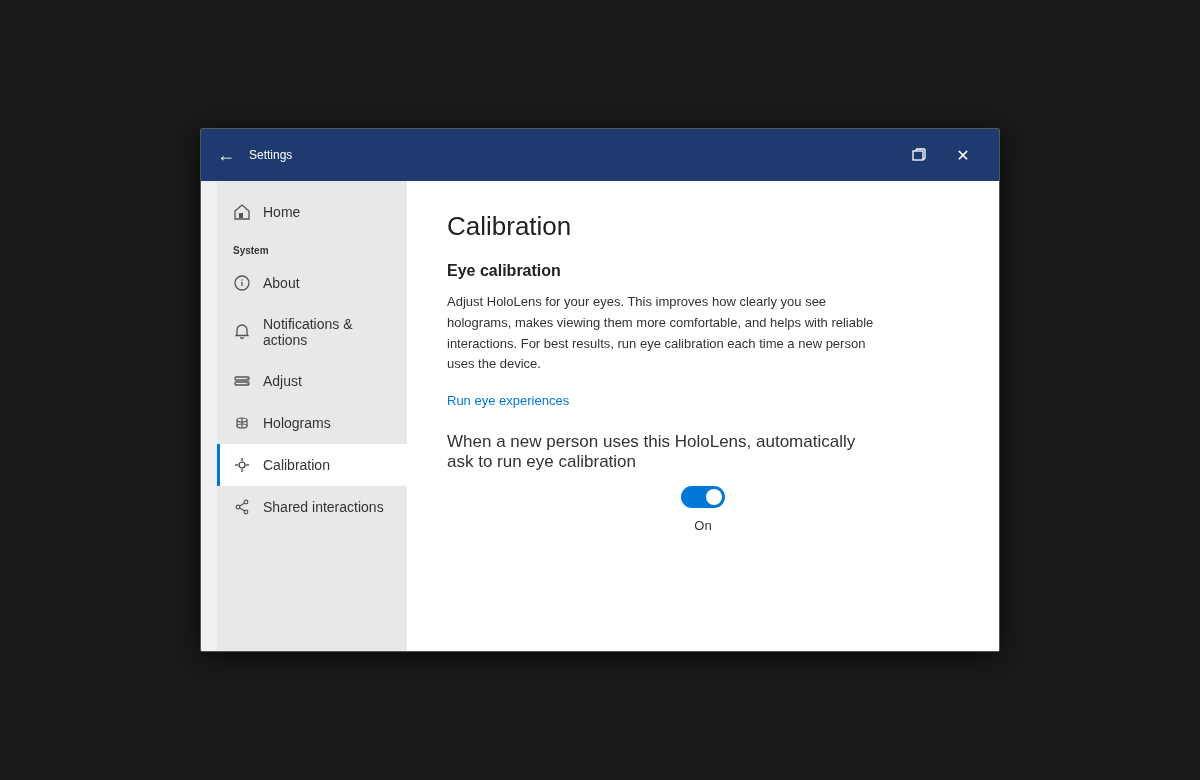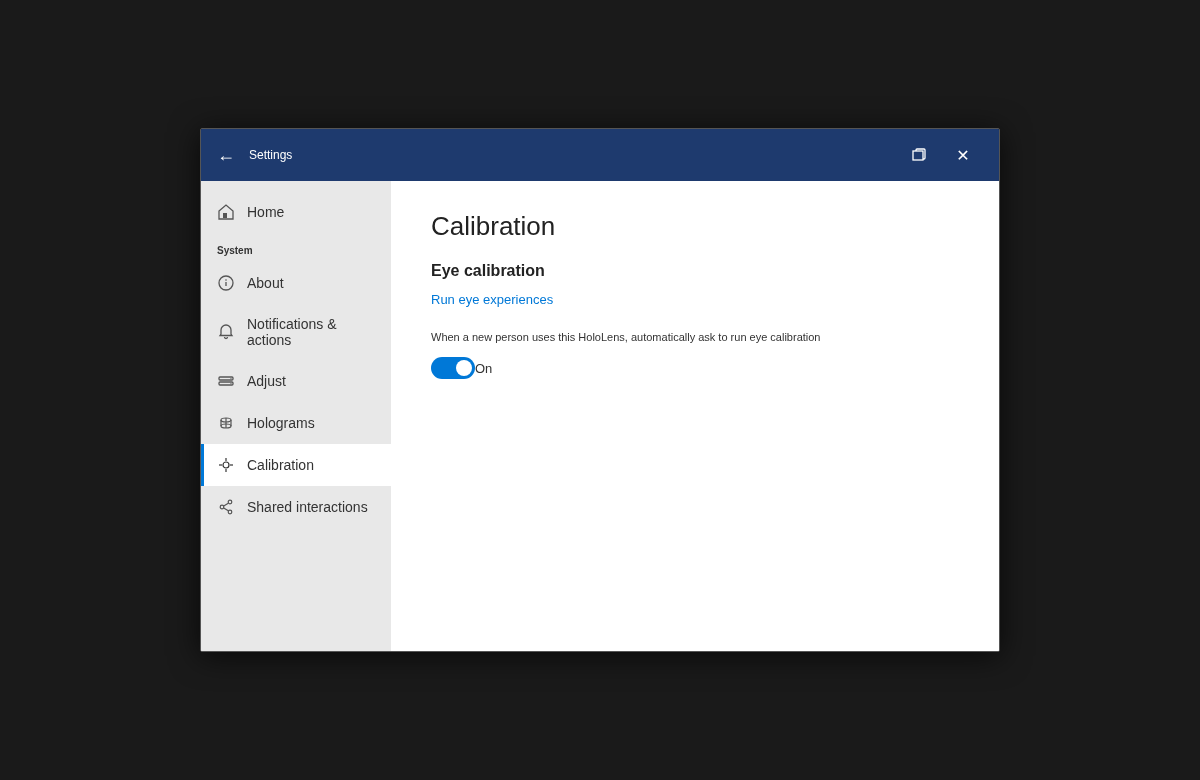--- a/index.html
+++ b/index.html
@@ -67,6 +67,7 @@
       display: flex;
       background: #f0f0f0;
       height: 470px;
+      padding-left: 16px;
     }
 
     

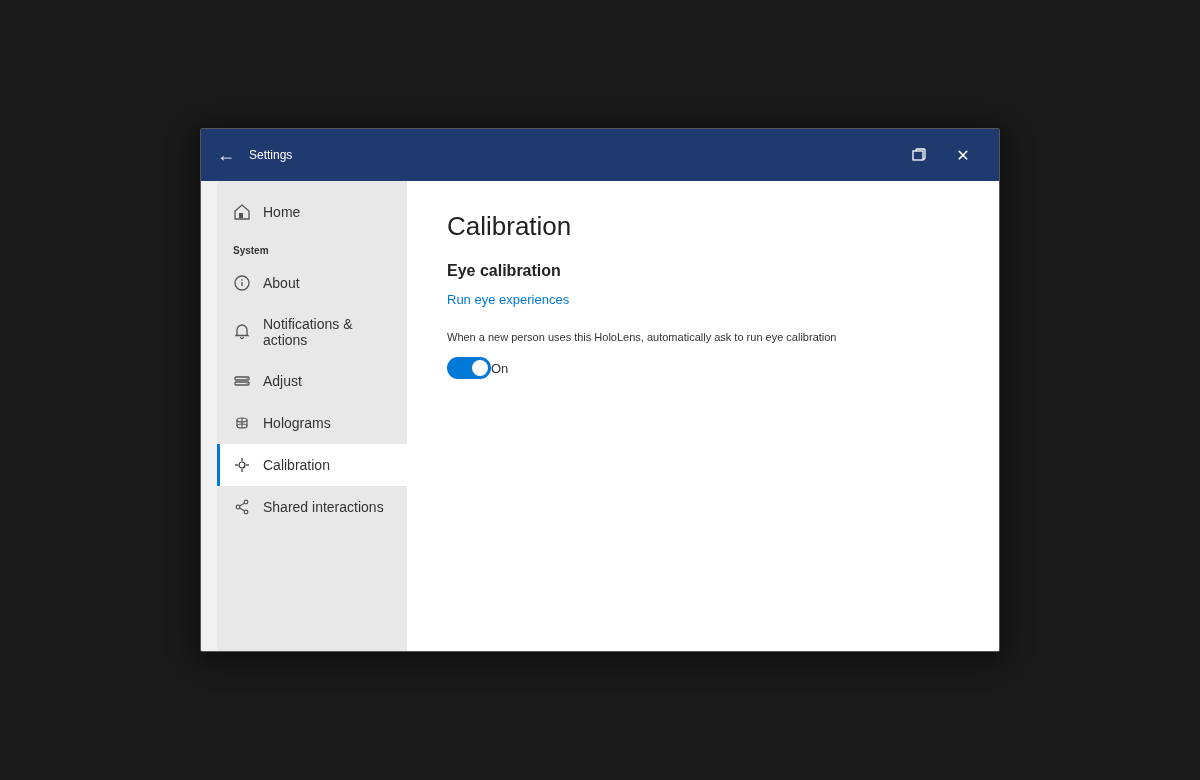--- a/index.html
+++ b/index.html
@@ -296,6 +296,7 @@
     <div class="content">
       <h1 class="content-title">Calibration</h1>
       <h2 class="section-title">Eye calibration</h2>
+      <p class="section-desc">Adjust HoloLens for your eyes. This improves how clearly you see holograms, makes viewing them more comfortable, and helps with reliable interactions. For best results, run eye calibration each time a new person uses the device.</p>
       <a class="link">Run eye experiences</a>
       <p class="auto-ask-label">When a new person uses this HoloLens, automatically ask to run eye calibration</p>
       <div class="toggle-row">

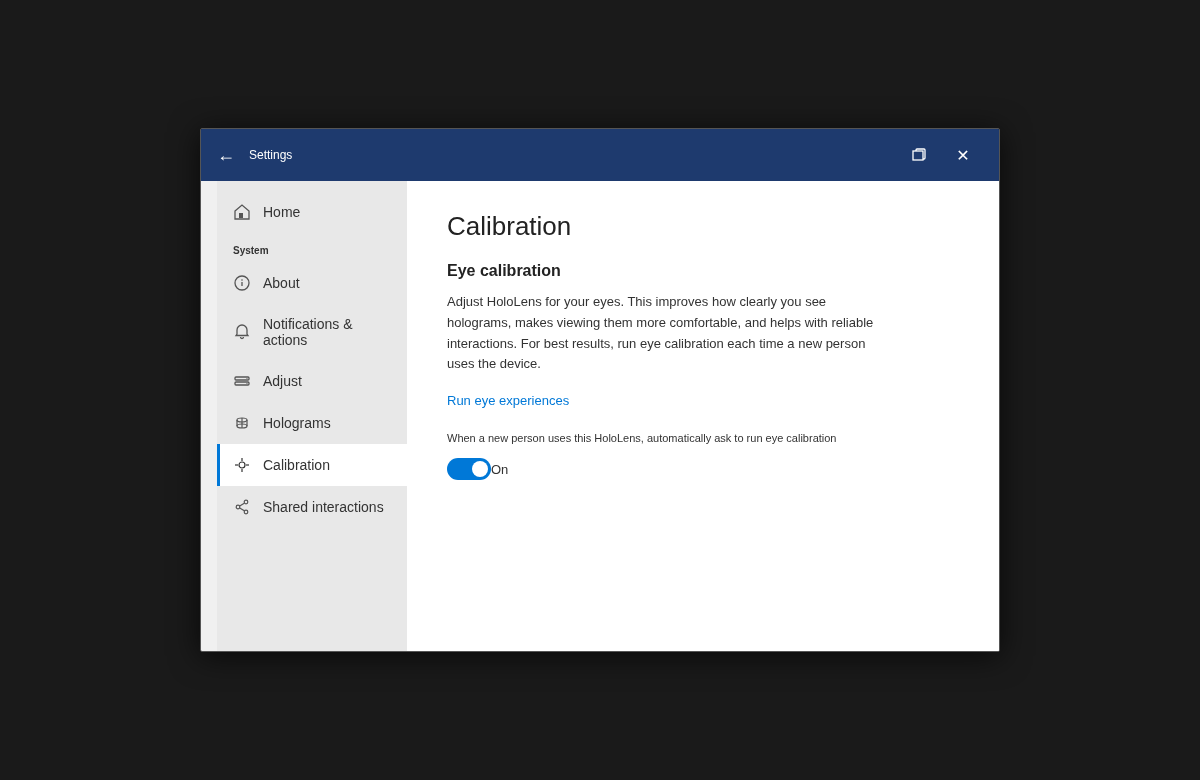--- a/index.html
+++ b/index.html
@@ -150,7 +150,7 @@
       margin-bottom: 24px;
     }
     .auto-ask-label {
-      font-size: 11px;
+      font-size: 17px;
       color: #333;
       margin-bottom: 14px;
       max-width: 430px;

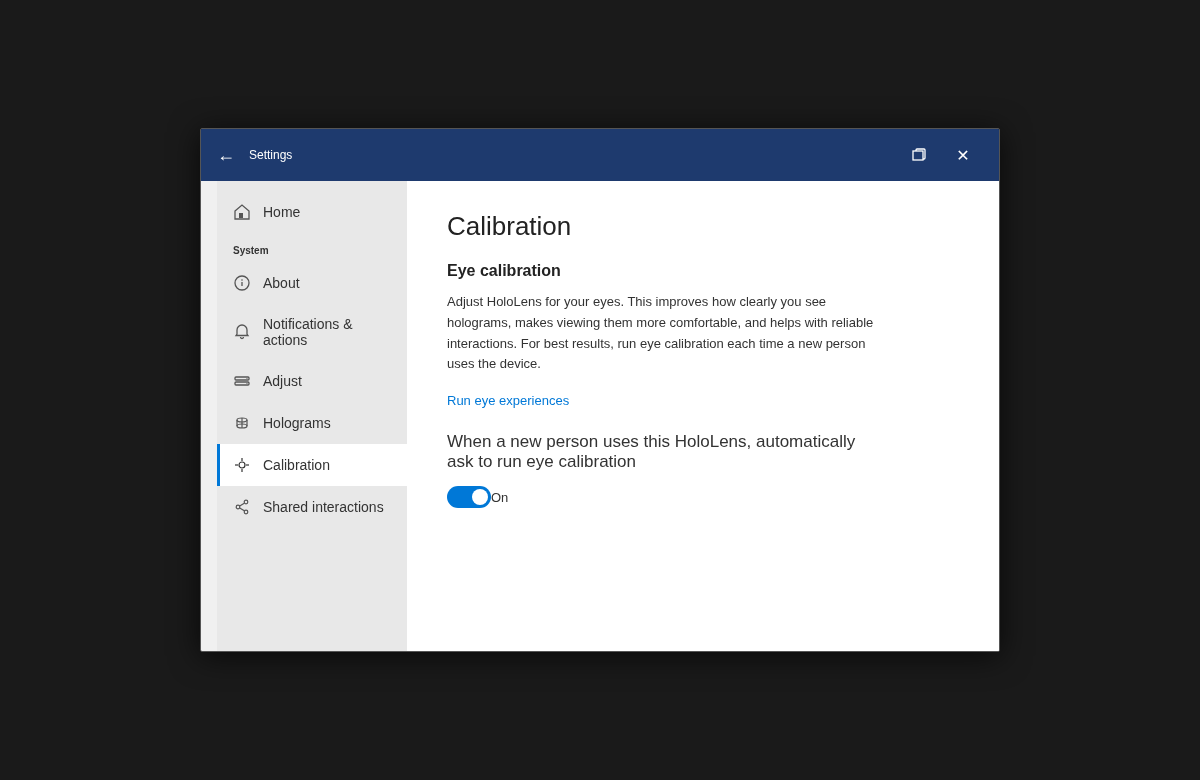--- a/index.html
+++ b/index.html
@@ -158,6 +158,8 @@
     .toggle-row {
       display: flex;
       align-items: center;
+      gap: 10px;
+      flex-direction: column;
     }
     .toggle {
       width: 44px;

